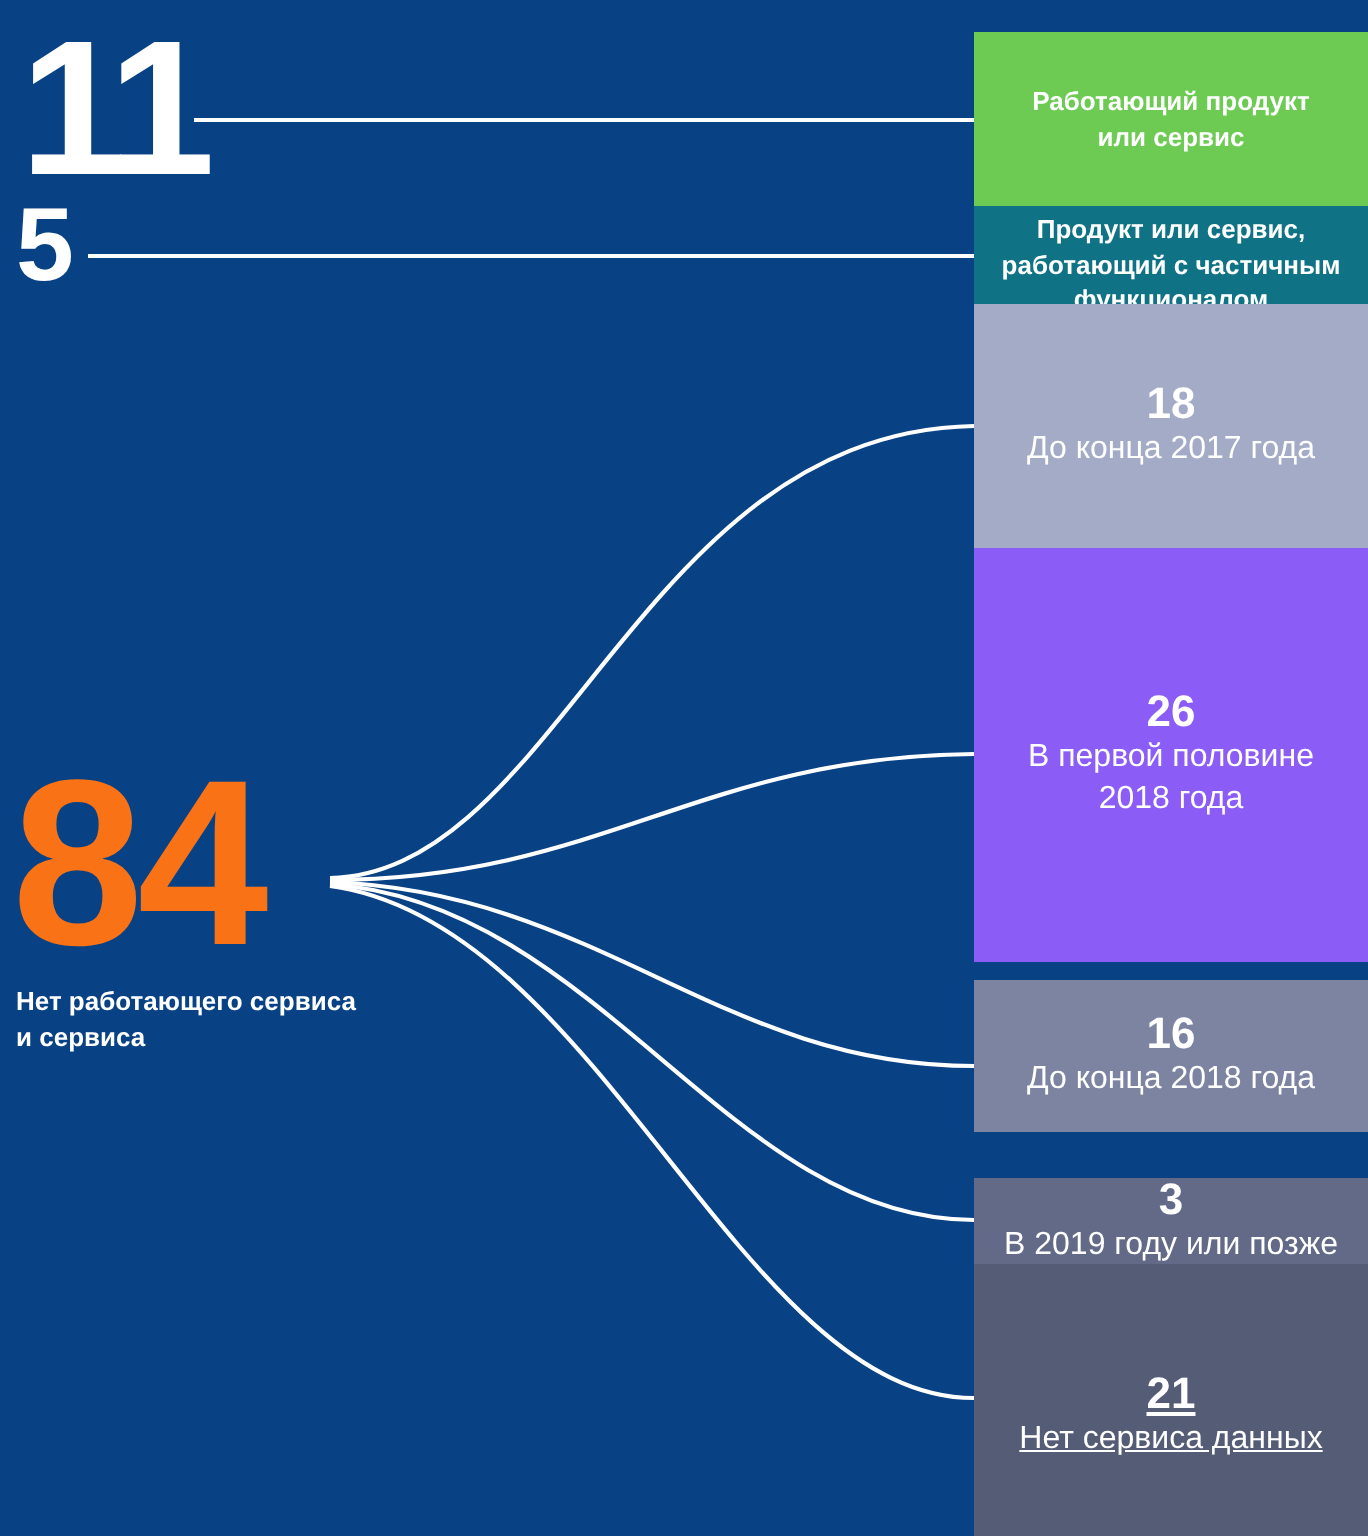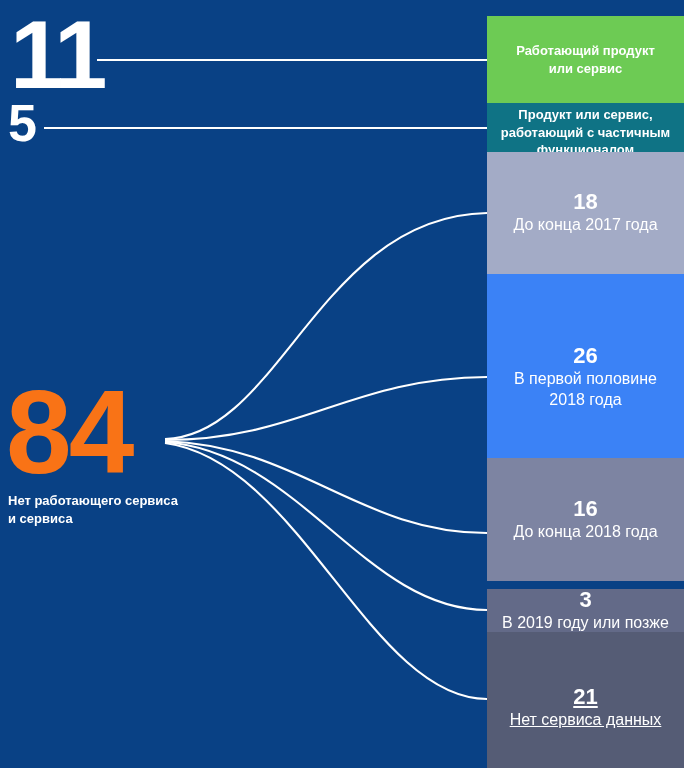--- a/index.html
+++ b/index.html
@@ -102,7 +102,7 @@
       <div class="t">До конца 2017 года</div>
     </div>
 
-    <div id="b-2018h" class="blk" style="background: #3b82f6;">
+    <div id="b-2018h" class="blk" style="background: #8b5cf6;">
       <div class="v">26</div>
       <div class="t">В первой половине<br>2018 года</div>
     </div>

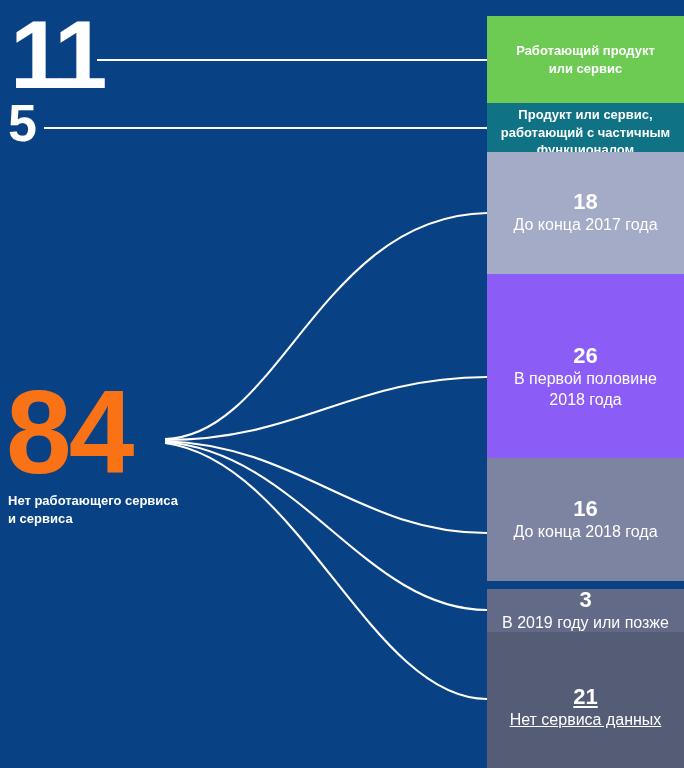--- a/index.html
+++ b/index.html
@@ -53,7 +53,7 @@
   #b-teal {top:87px;height:59px;background:#0F7385;}
   #b-2017 {top:136px;height:122px;background:#A3ABC6;}
   #b-2018h{top:258px;height:207px;background:#8B93B4;}
-  #b-2018 {top:442px;height:123px;background:#7D84A2;}
+  #b-2018 {top:474px;height:76px;background:#7D84A2;}
   #b-2019 {top:573px;height:43px;background:#636A88;}
   #b-nodata{top:616px;height:152px;background:#555C75;}
 </style>

